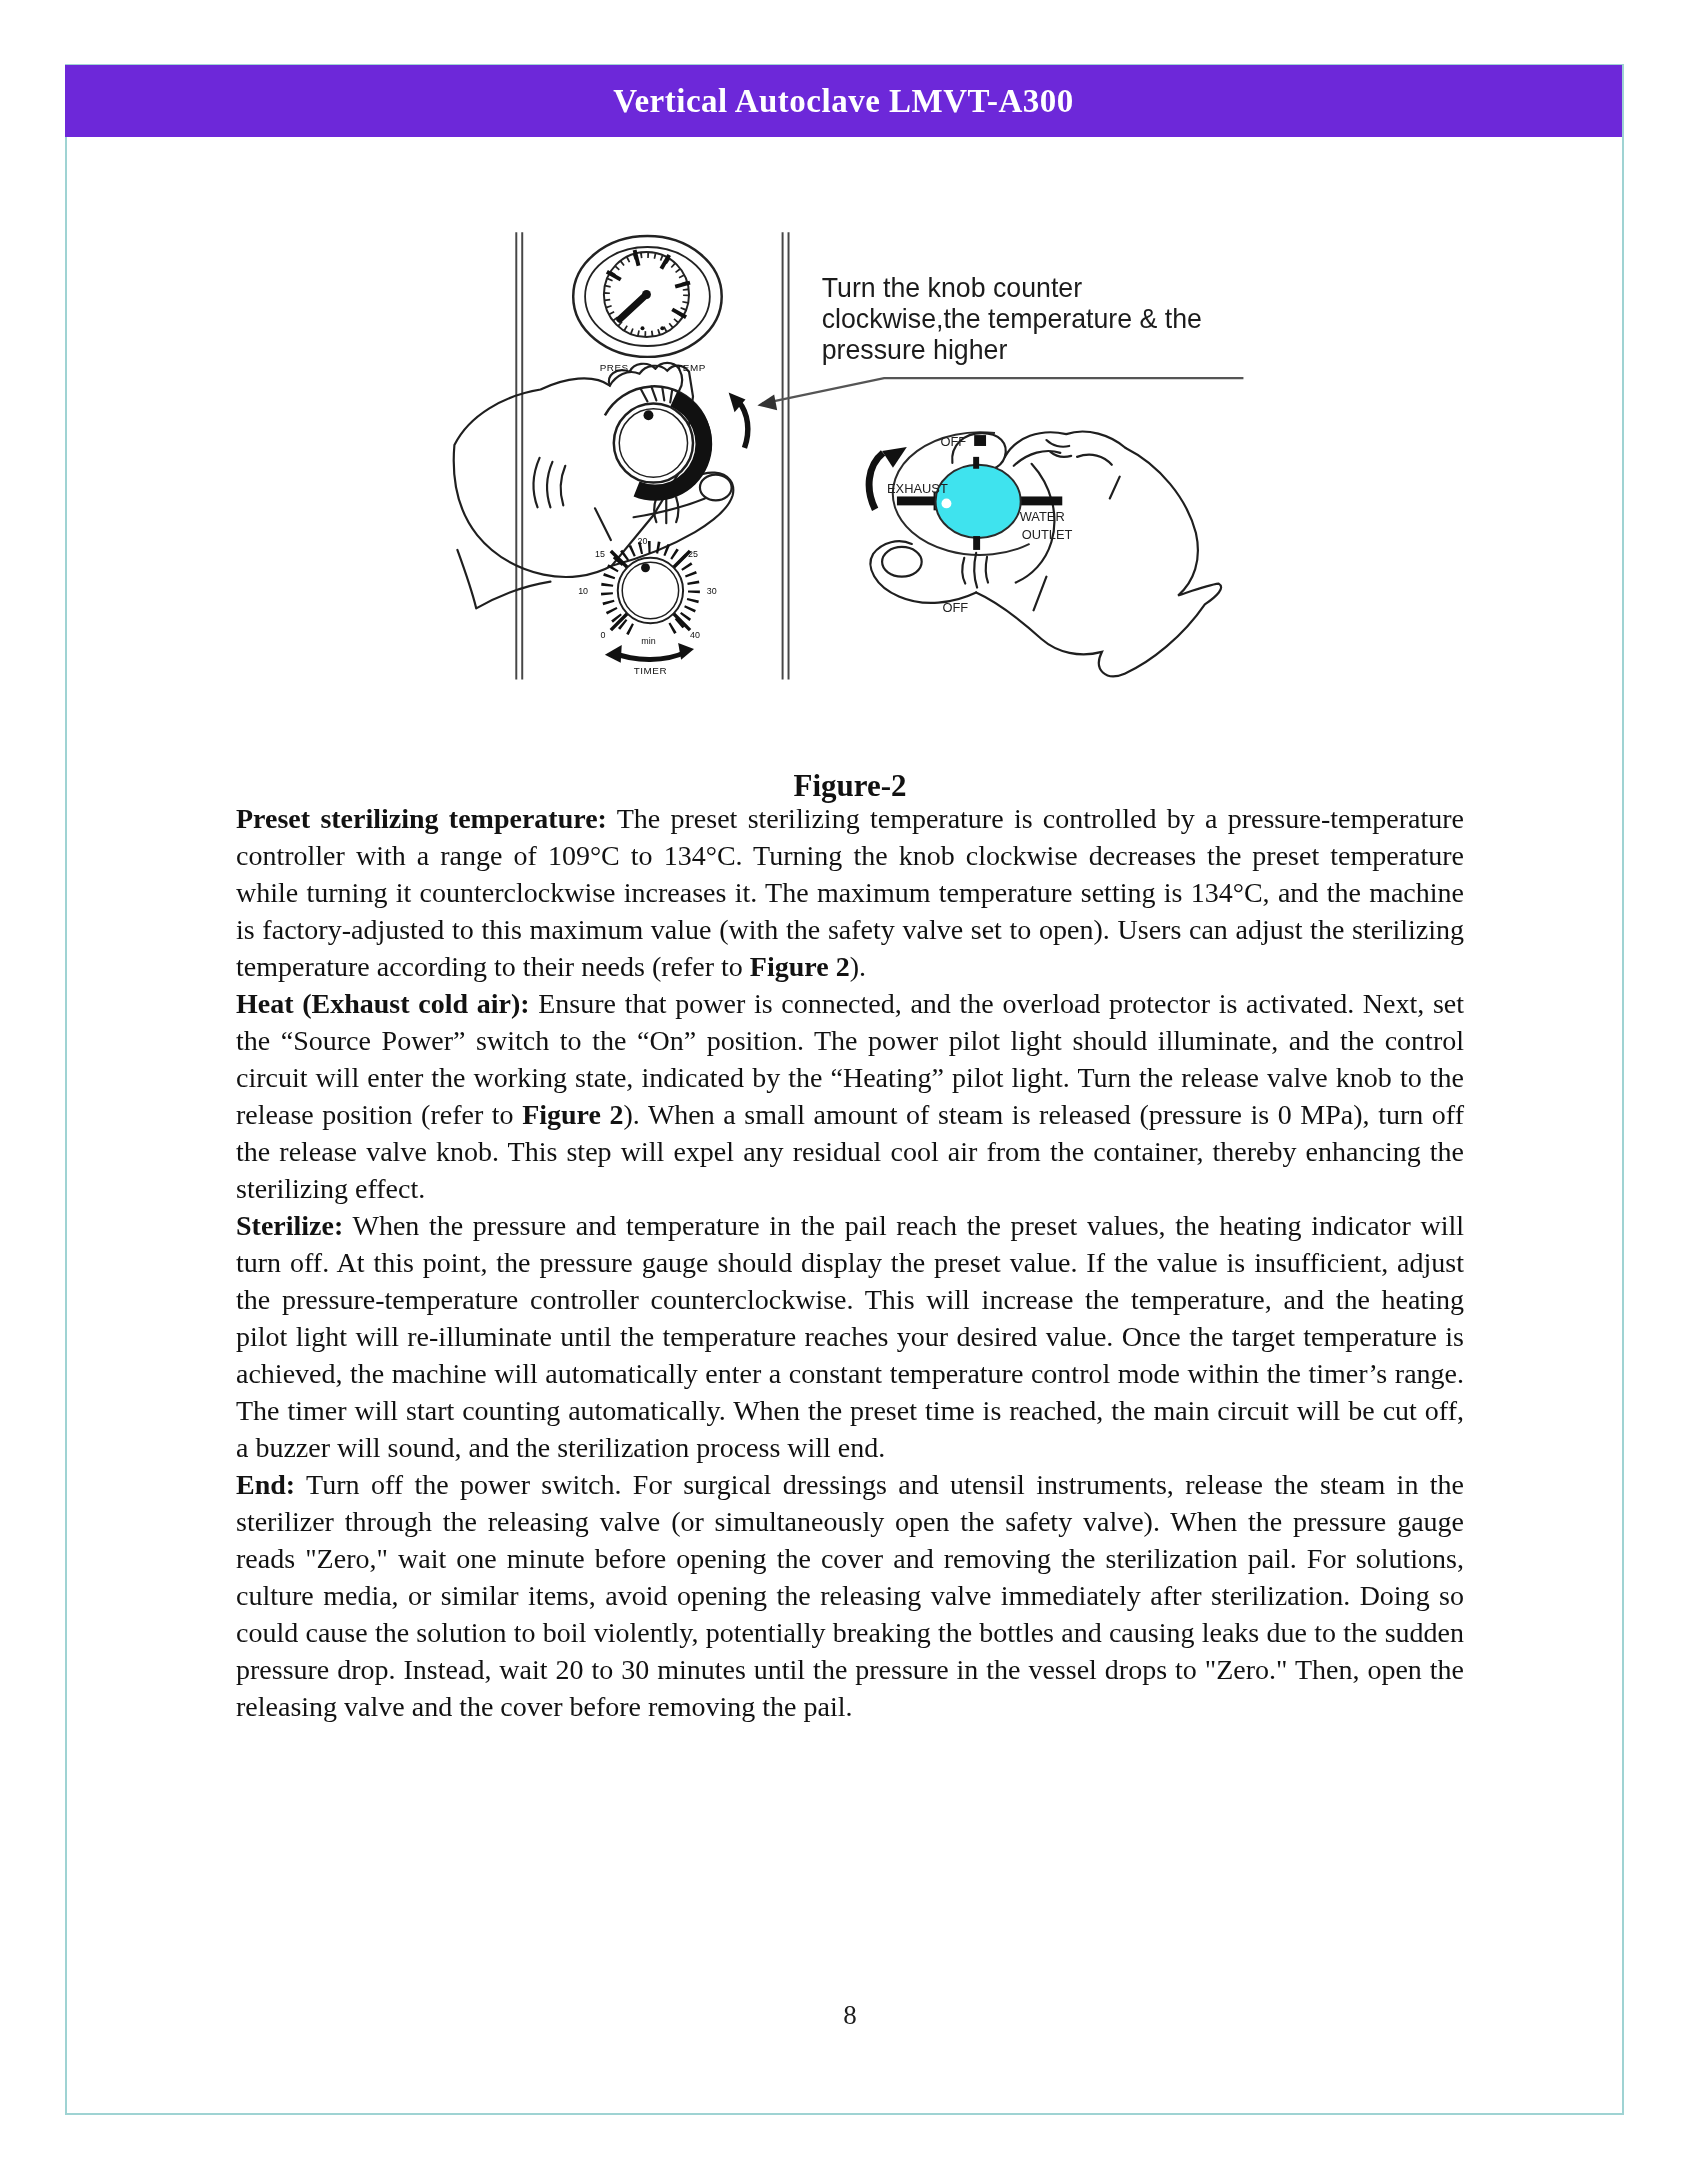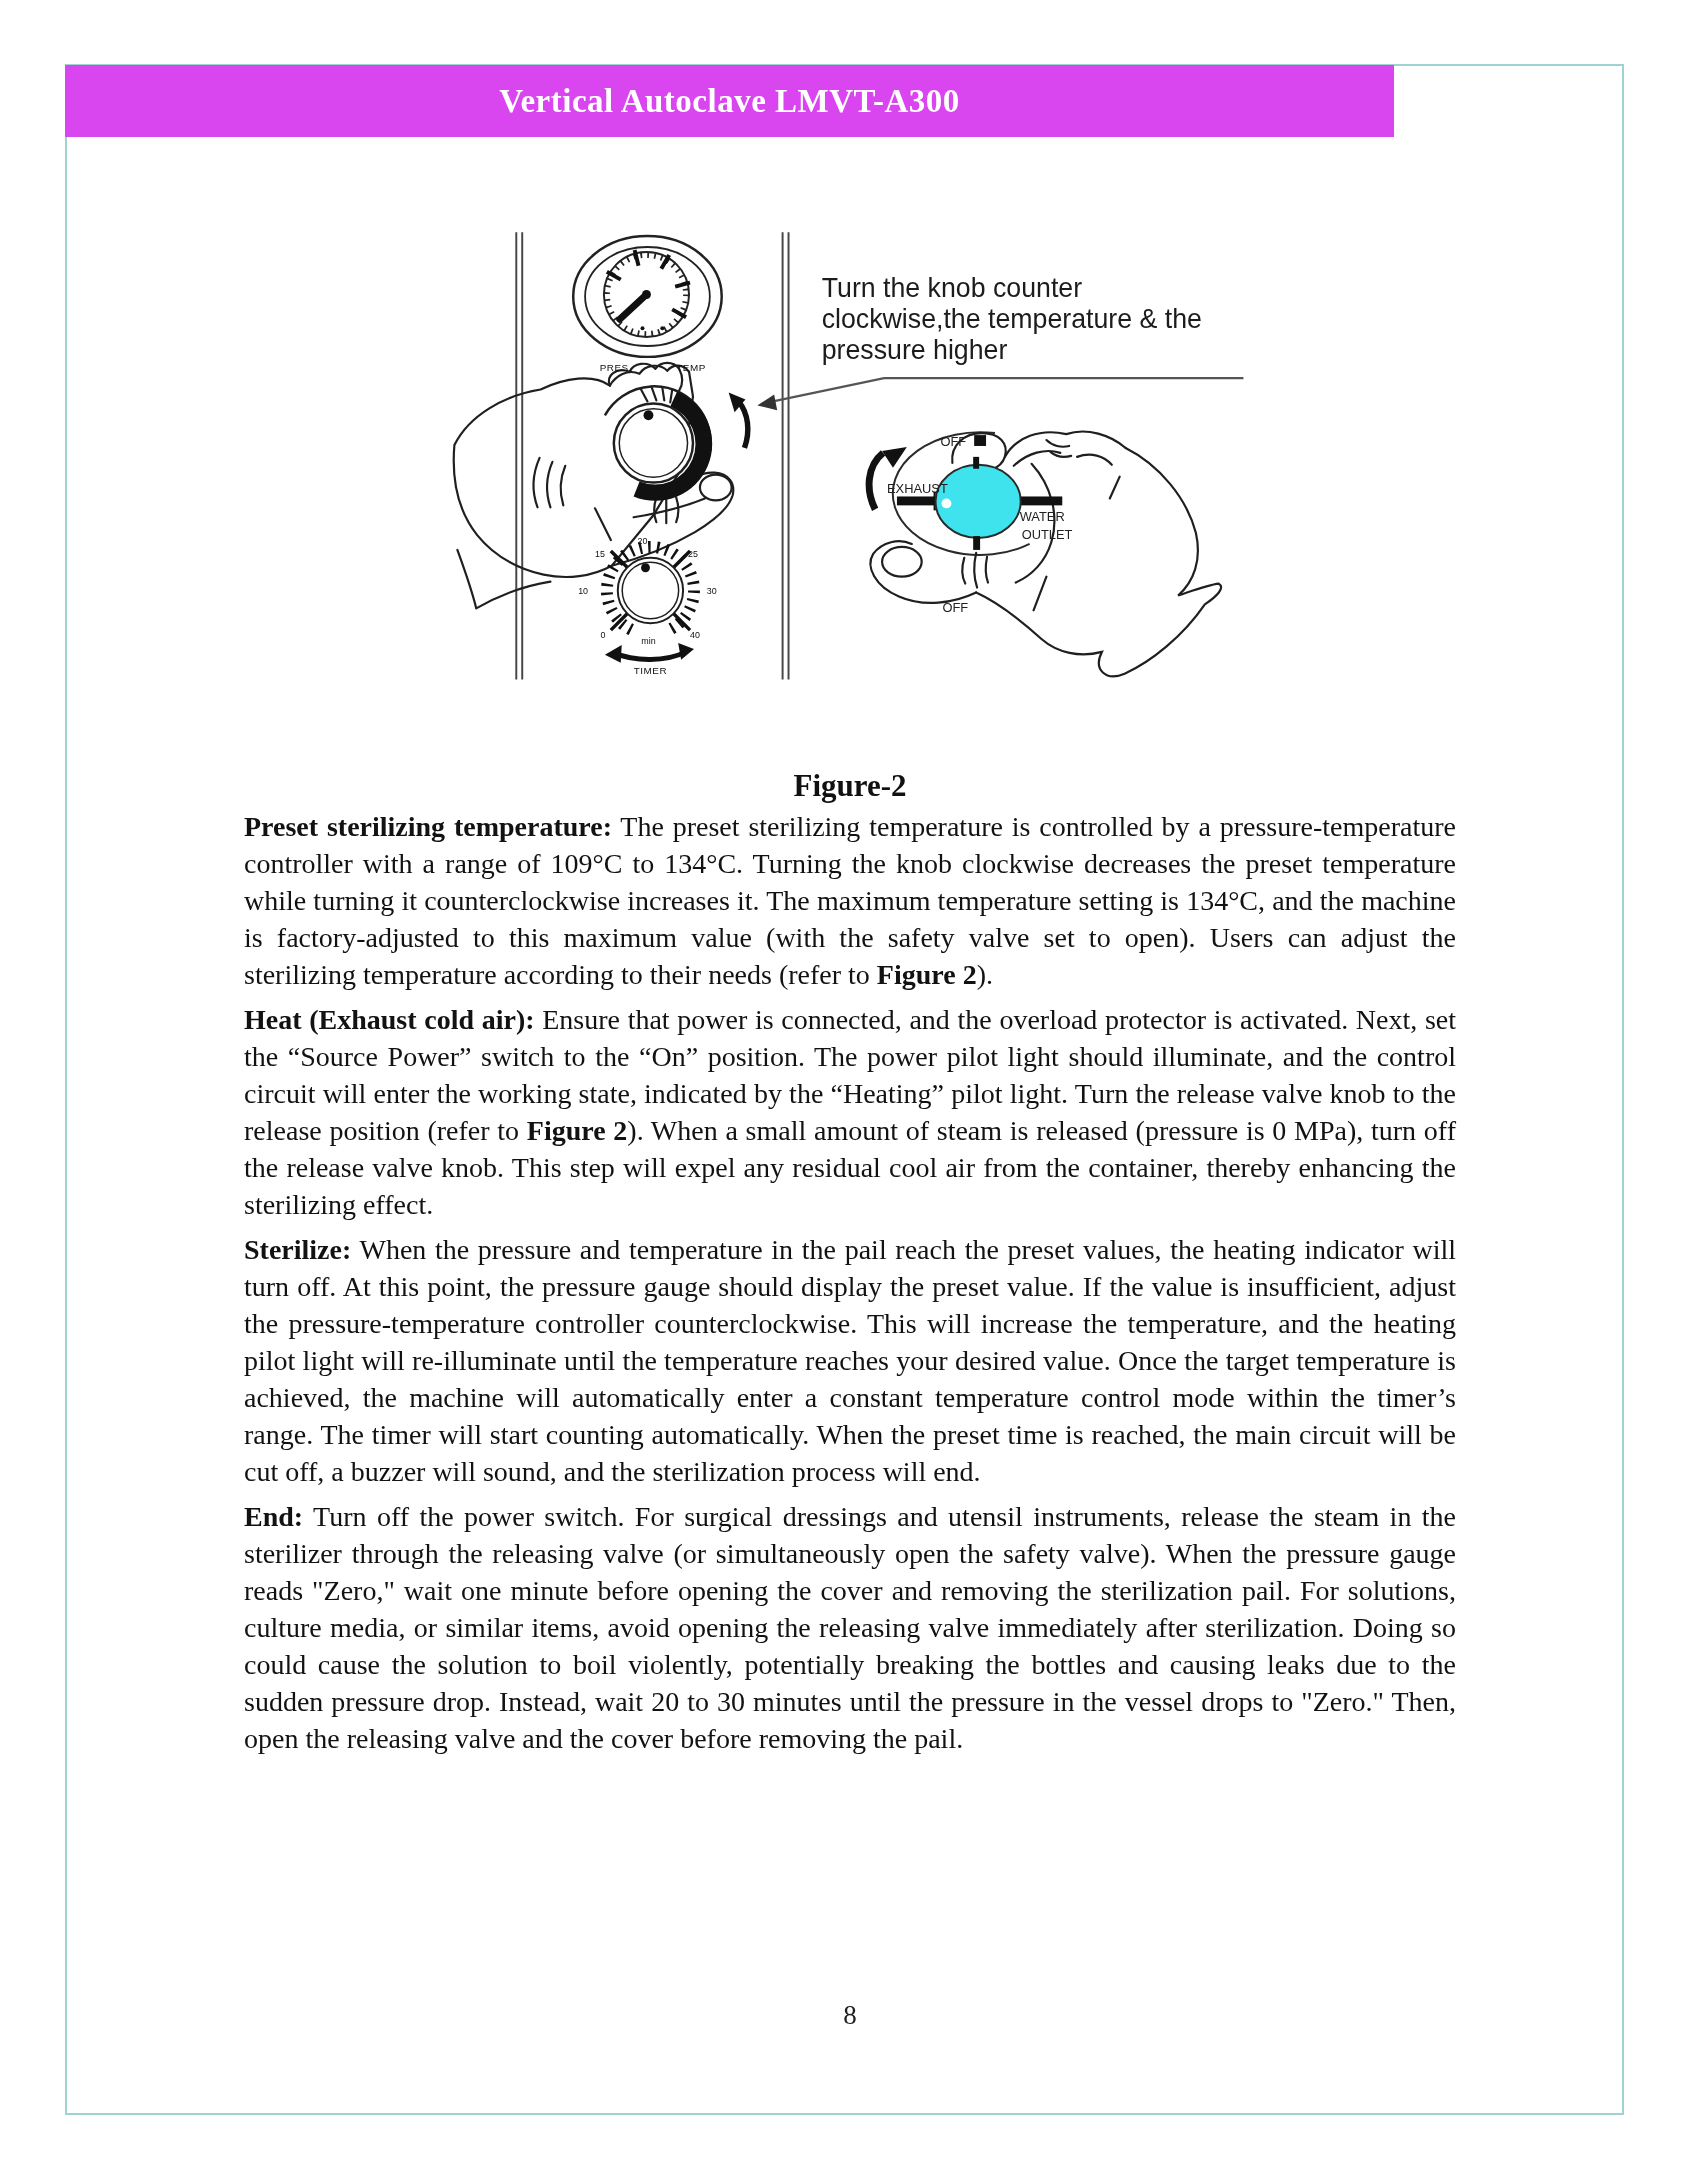--- a/index.html
+++ b/index.html
@@ -5,7 +5,7 @@
   html,body{margin:0;padding:0;background:#ffffff;}
   body{width:1683px;height:2178px;position:relative;font-family:"Liberation Serif",serif;}
   .page-border{position:absolute;left:65px;top:64px;width:1555px;height:2047px;border:2px solid #9fd3d3;background:#ffffff;}
-  .header-bar{position:absolute;left:65px;top:65px;width:1329px;height:72px;background:#d946ef;display:flex;align-items:center;justify-content:center;}
+  .header-bar{position:absolute;left:65px;top:65px;width:1557px;height:72px;background:#6d28d9;display:flex;align-items:center;justify-content:center;}
   .header-title{color:#ffffff;font-family:"Liberation Serif",serif;font-weight:700;font-size:33px;letter-spacing:0.5px;}
   .figure-wrap{position:absolute;left:396px;top:223px;width:891px;height:540px;}
   .figure-caption{position:absolute;left:236px;top:720px;width:1228px;text-align:center;font-weight:700;font-size:31px;color:#111;margin-top:48px;}

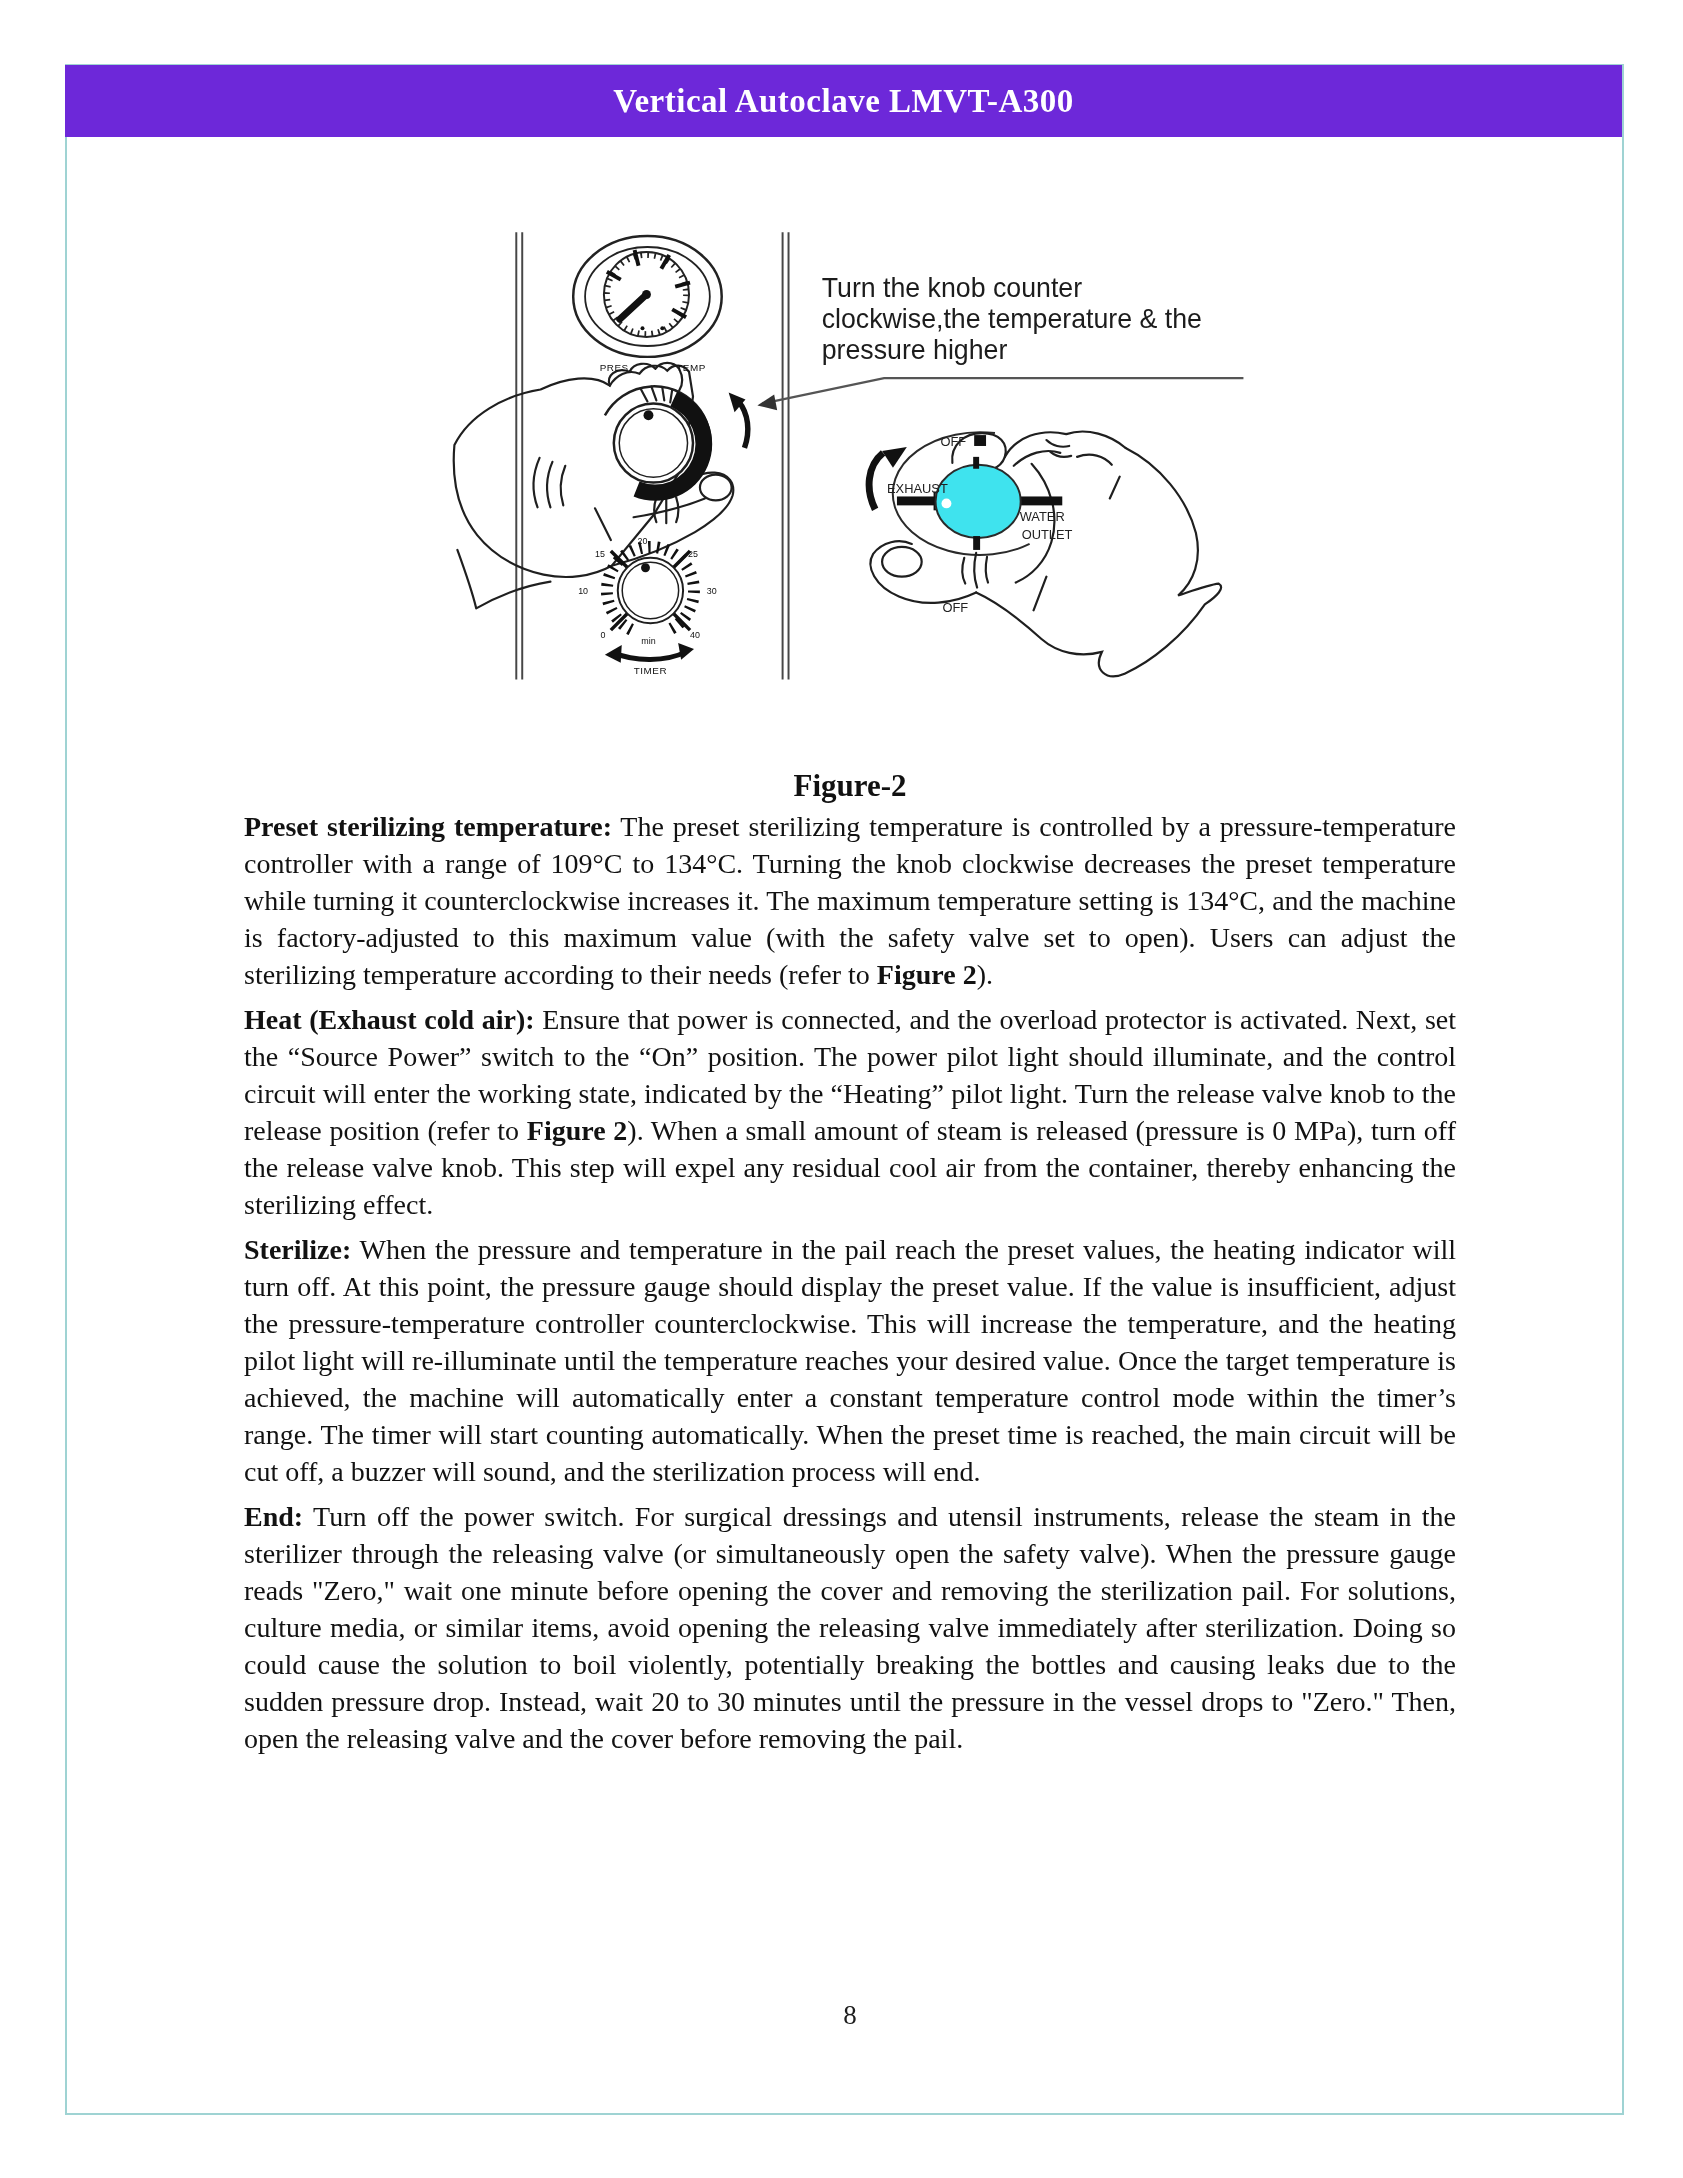--- a/index.html
+++ b/index.html
@@ -10,7 +10,7 @@
   .figure-wrap{position:absolute;left:396px;top:223px;width:891px;height:540px;}
   .figure-caption{position:absolute;left:236px;top:720px;width:1228px;text-align:center;font-weight:700;font-size:31px;color:#111;margin-top:48px;}
   .content{position:absolute;left:236px;top:800px;width:1228px;font-size:28px;line-height:37px;color:#121212;text-align:justify;}
-  .content p{margin:8px;}
+  .content p{margin:0;}
   .content b{font-weight:700;}
   .page-number{position:absolute;left:236px;top:2000px;width:1228px;text-align:center;font-size:27px;color:#1d1d1d;}
   svg text{font-family:"Liberation Sans",sans-serif;}

